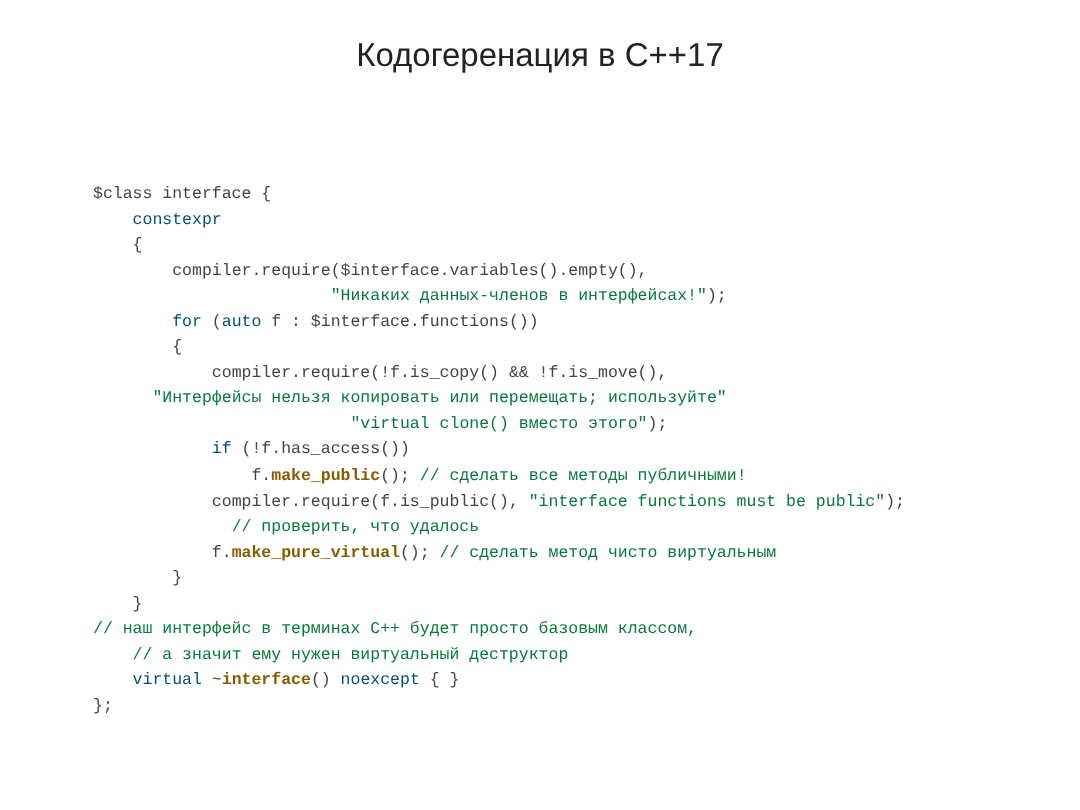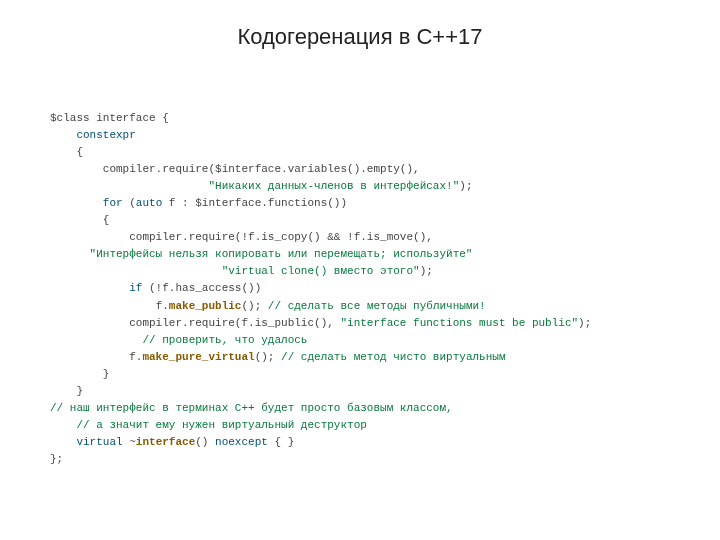--- a/index.html
+++ b/index.html
@@ -34,7 +34,7 @@
     top: 110px;
     left: 50px;
     right: 50px;
-    margin: 0;
+    margin: 12px;
     font-family: Consolas, "Courier New", monospace;
     font-size: 11px;
     line-height: 1.55;

